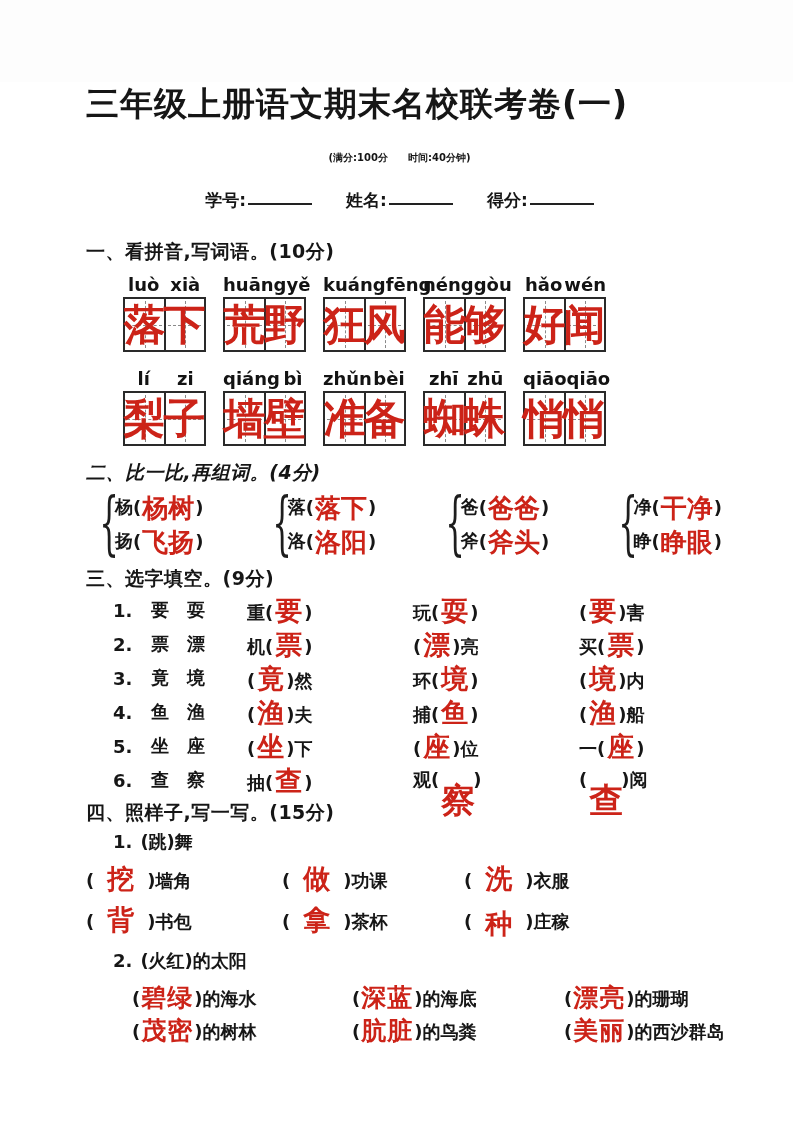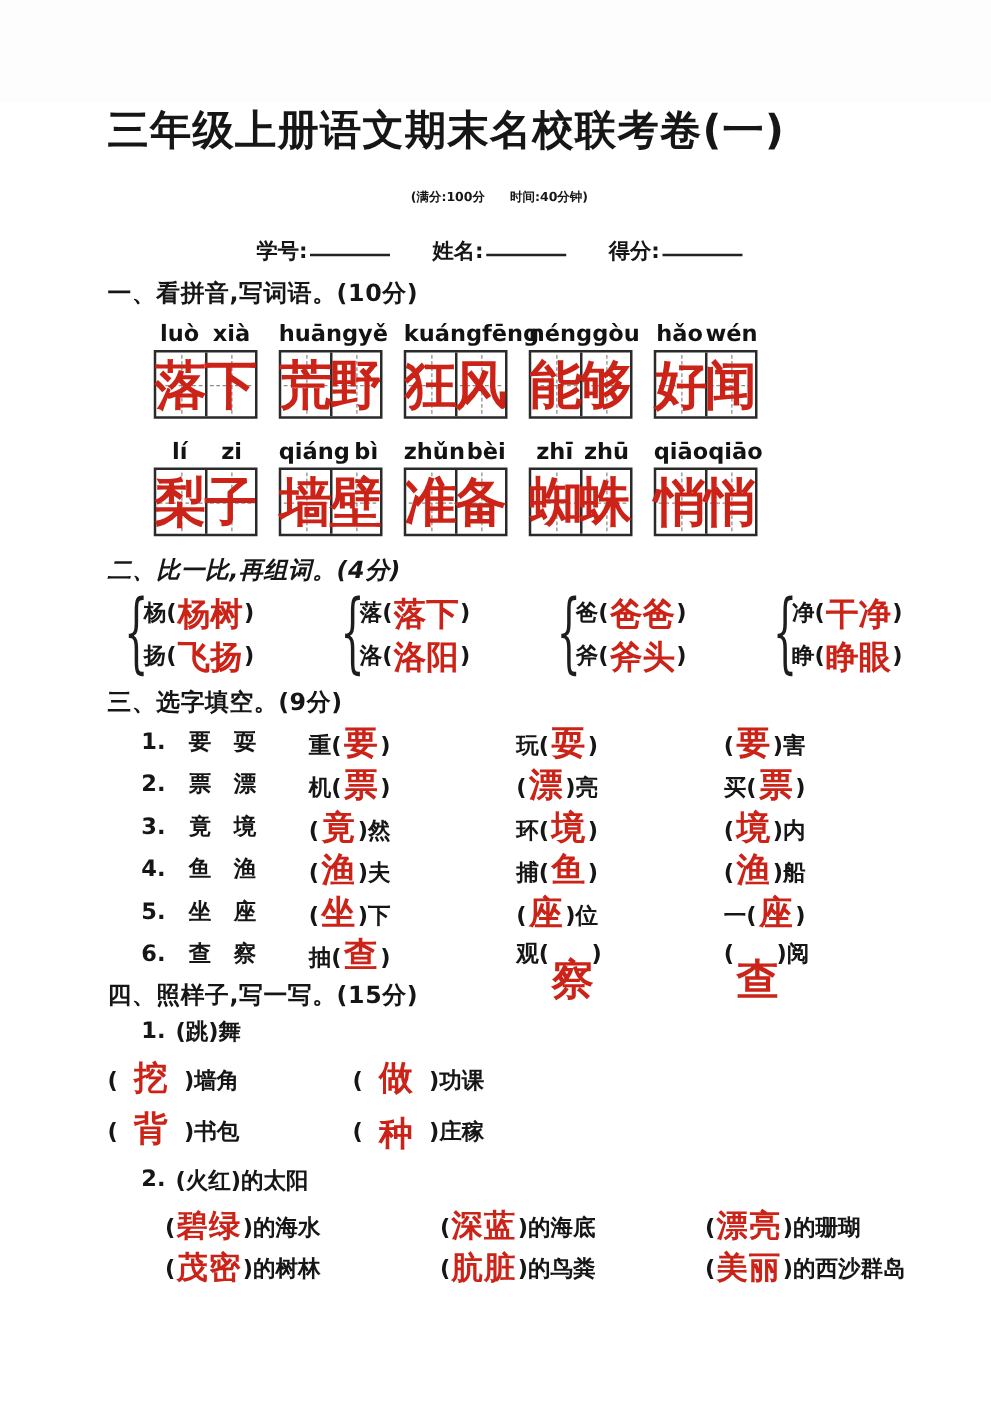--- a/index.html
+++ b/index.html
@@ -30,7 +30,7 @@
 
   
   .sec-h{font-size:19px;font-weight:800;letter-spacing:.5px;}
-  .h1{margin-top:10px;}
+  .h1{margin-top:27px;}
   .h2{margin-top:14px;font-style:italic;}
   .h3{margin-top:8px;}
   .h4{margin-top:4px;}

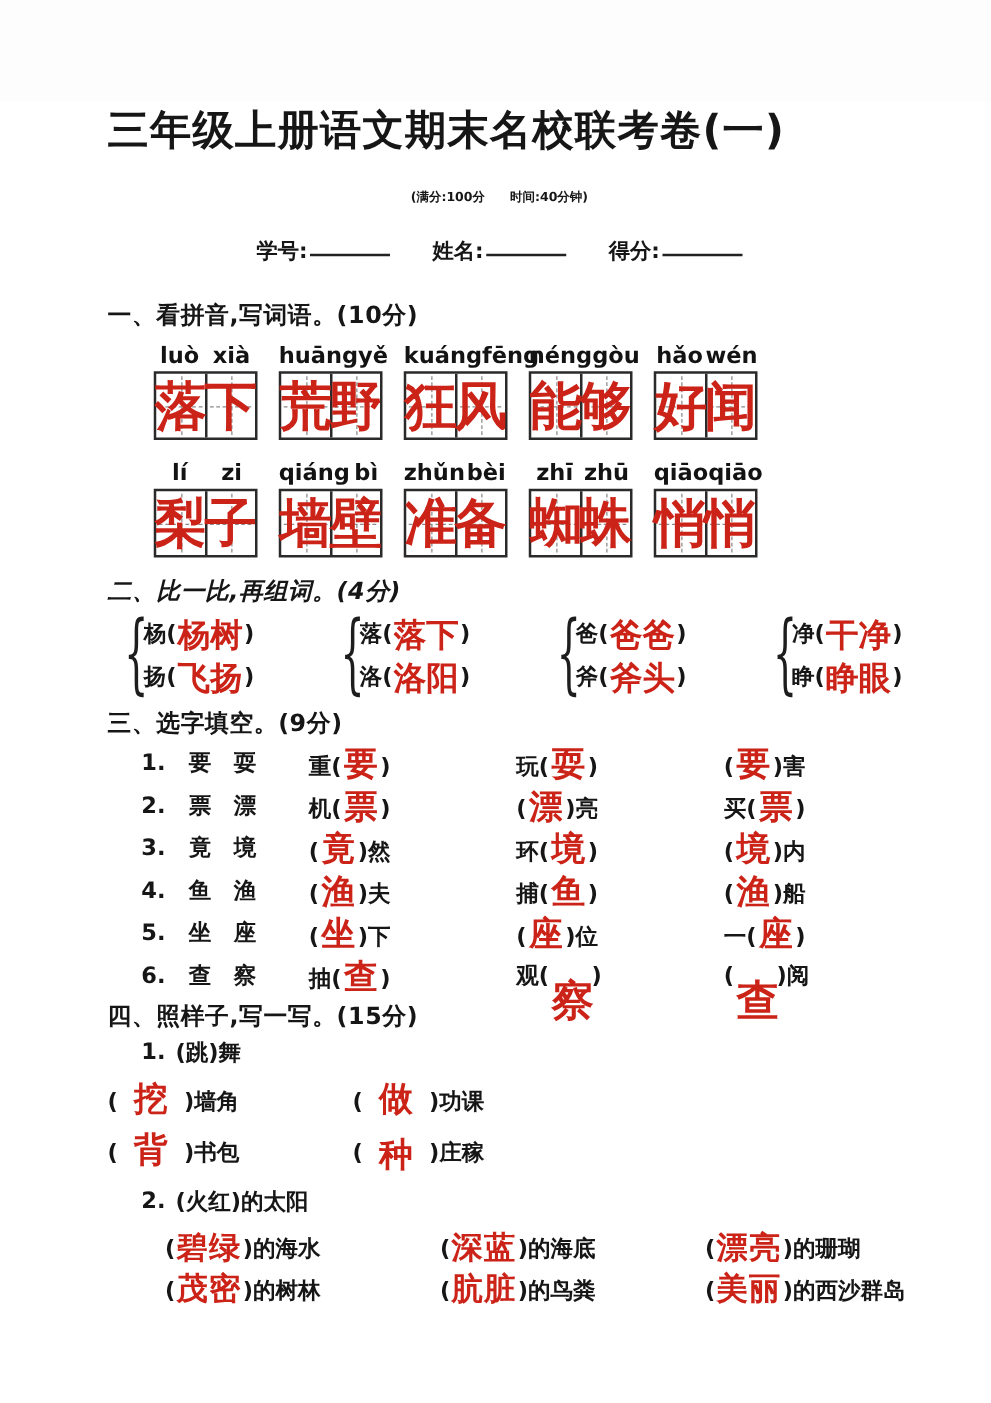--- a/index.html
+++ b/index.html
@@ -387,6 +387,7 @@
   <div class="s4-grid1">
     <span><span>(</span><span class="red">挖</span><span>)墙角</span></span>
     <span><span>(</span><span class="red">做</span><span>)功课</span></span>
+    <span><span>(</span><span class="red">洗</span><span>)衣服</span></span>
   </div>
 
   <div class="s4-grid1">

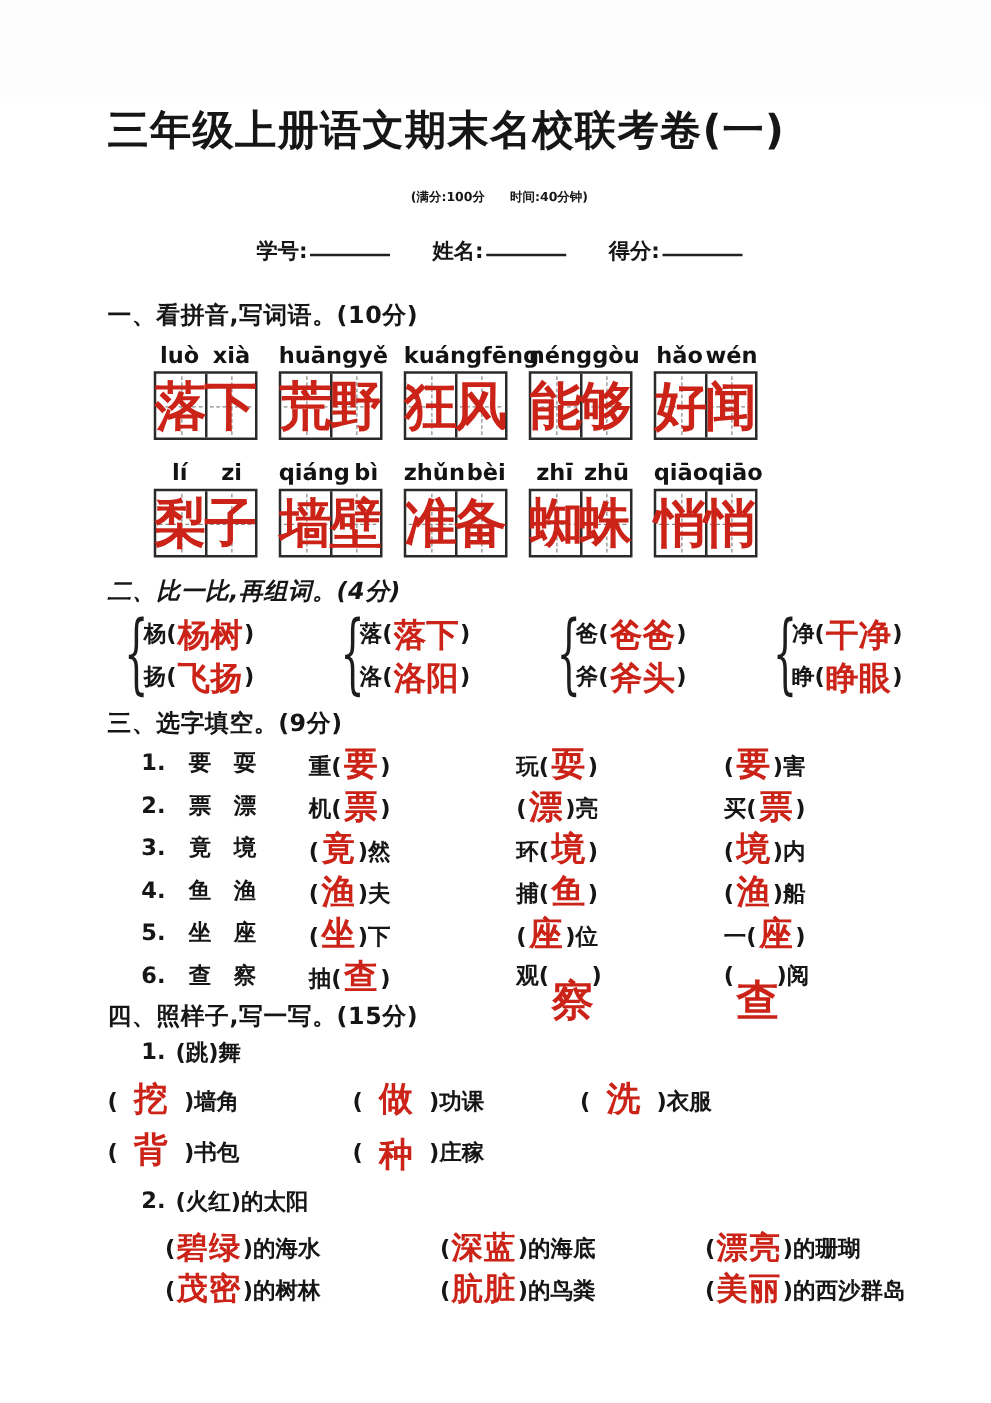--- a/index.html
+++ b/index.html
@@ -392,6 +392,7 @@
 
   <div class="s4-grid1">
     <span><span>(</span><span class="red">背</span><span>)书包</span></span>
+    <span><span>(</span><span class="red">拿</span><span>)茶杯</span></span>
     <span><span>(</span><span class="red" style="top:5px;">种</span><span>)庄稼</span></span>
   </div>
 

